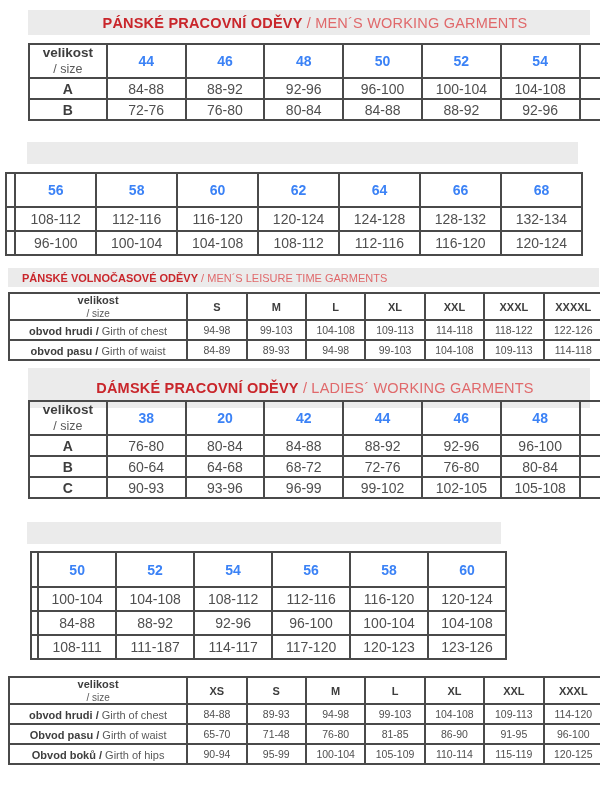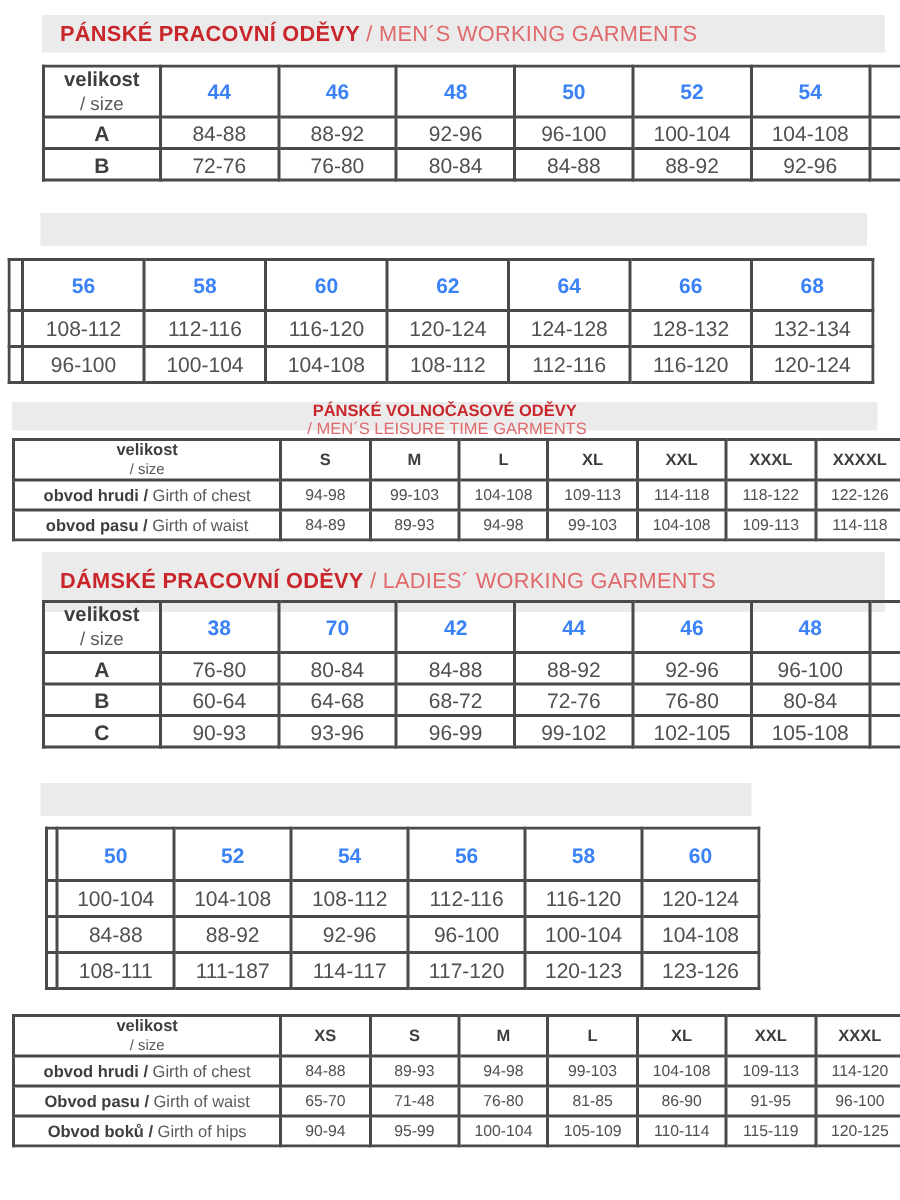--- a/index.html
+++ b/index.html
@@ -7,7 +7,7 @@
   .page{position:relative;width:600px;height:800px;overflow:hidden;background:#fff;}
 
   .band{position:absolute;background:#ebebeb;display:flex;align-items:center;}
-  .title-band{font-size:14.5px;letter-spacing:.2px;padding-left:12px;}
+  .title-band{font-size:14.5px;letter-spacing:.2px;padding-left:12px;justify-content:center;}
   .title-band .cs{color:#c9262b;font-weight:bold;white-space:pre;}
   .title-band .en{color:#e0696b;white-space:pre;}
   .leisure-band{font-size:11px;flex-direction:column;}

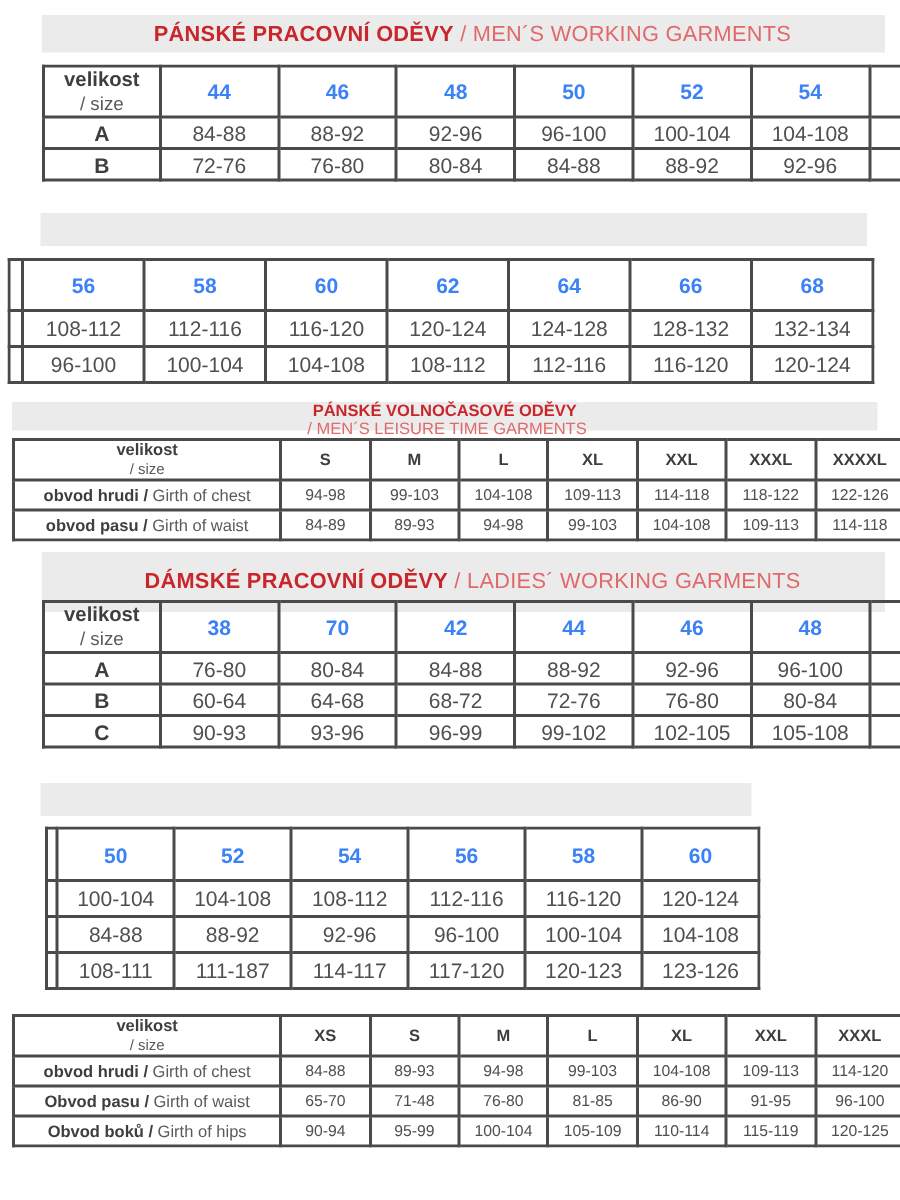--- a/index.html
+++ b/index.html
@@ -10,7 +10,7 @@
   .title-band{font-size:14.5px;letter-spacing:.2px;padding-left:12px;justify-content:center;}
   .title-band .cs{color:#c9262b;font-weight:bold;white-space:pre;}
   .title-band .en{color:#e0696b;white-space:pre;}
-  .leisure-band{font-size:11px;flex-direction:column;}
+  .leisure-band{font-size:11px;padding-left:14px;}
   .leisure-band .cs{color:#c9262b;font-weight:bold;white-space:pre;}
   .leisure-band .en{color:#e0696b;white-space:pre;}
 

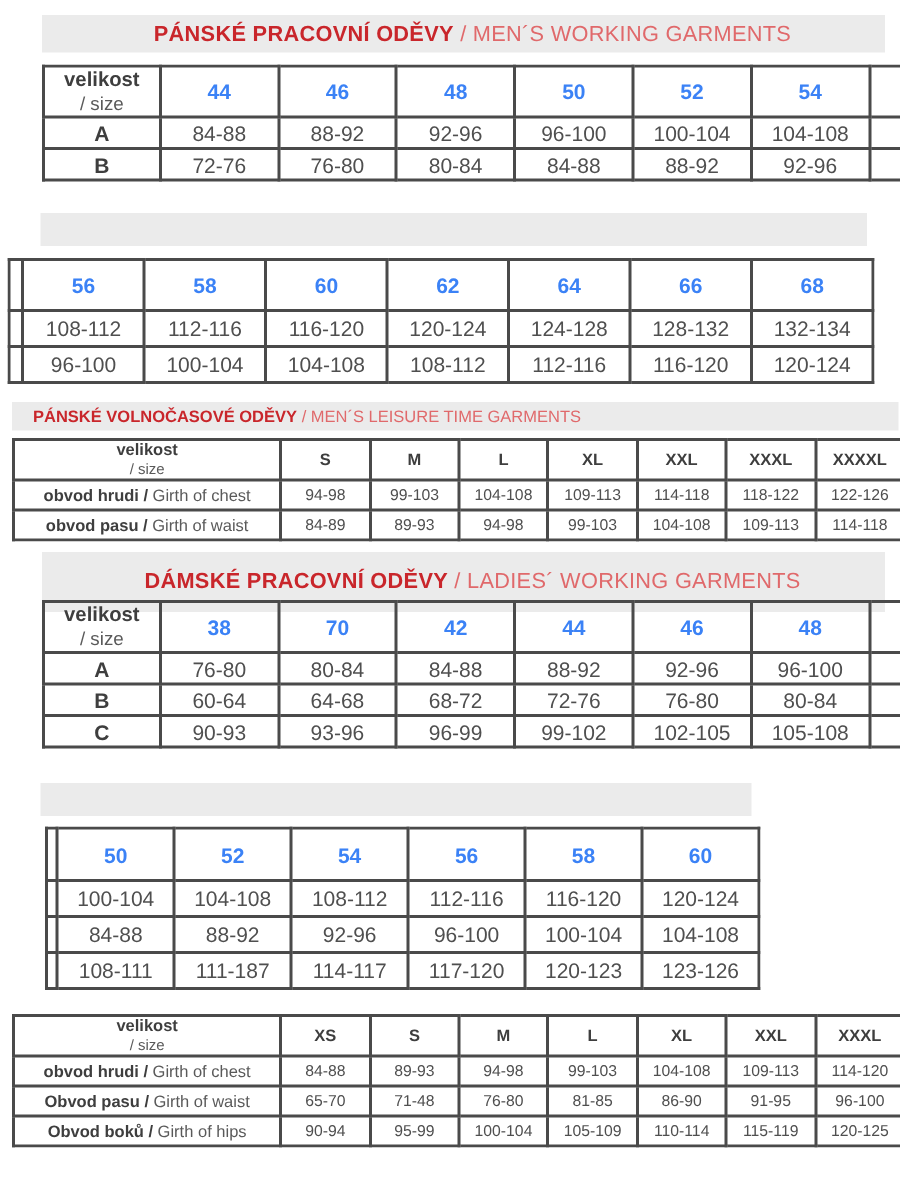--- a/index.html
+++ b/index.html
@@ -221,7 +221,7 @@
               <div class="l2">/ size</div>
             </td>
             <td class="sizehead">38</td>
-            <td class="sizehead">70</td>
+            <td class="sizehead">20</td>
             <td class="sizehead">42</td>
             <td class="sizehead">44</td>
             <td class="sizehead">46</td>

